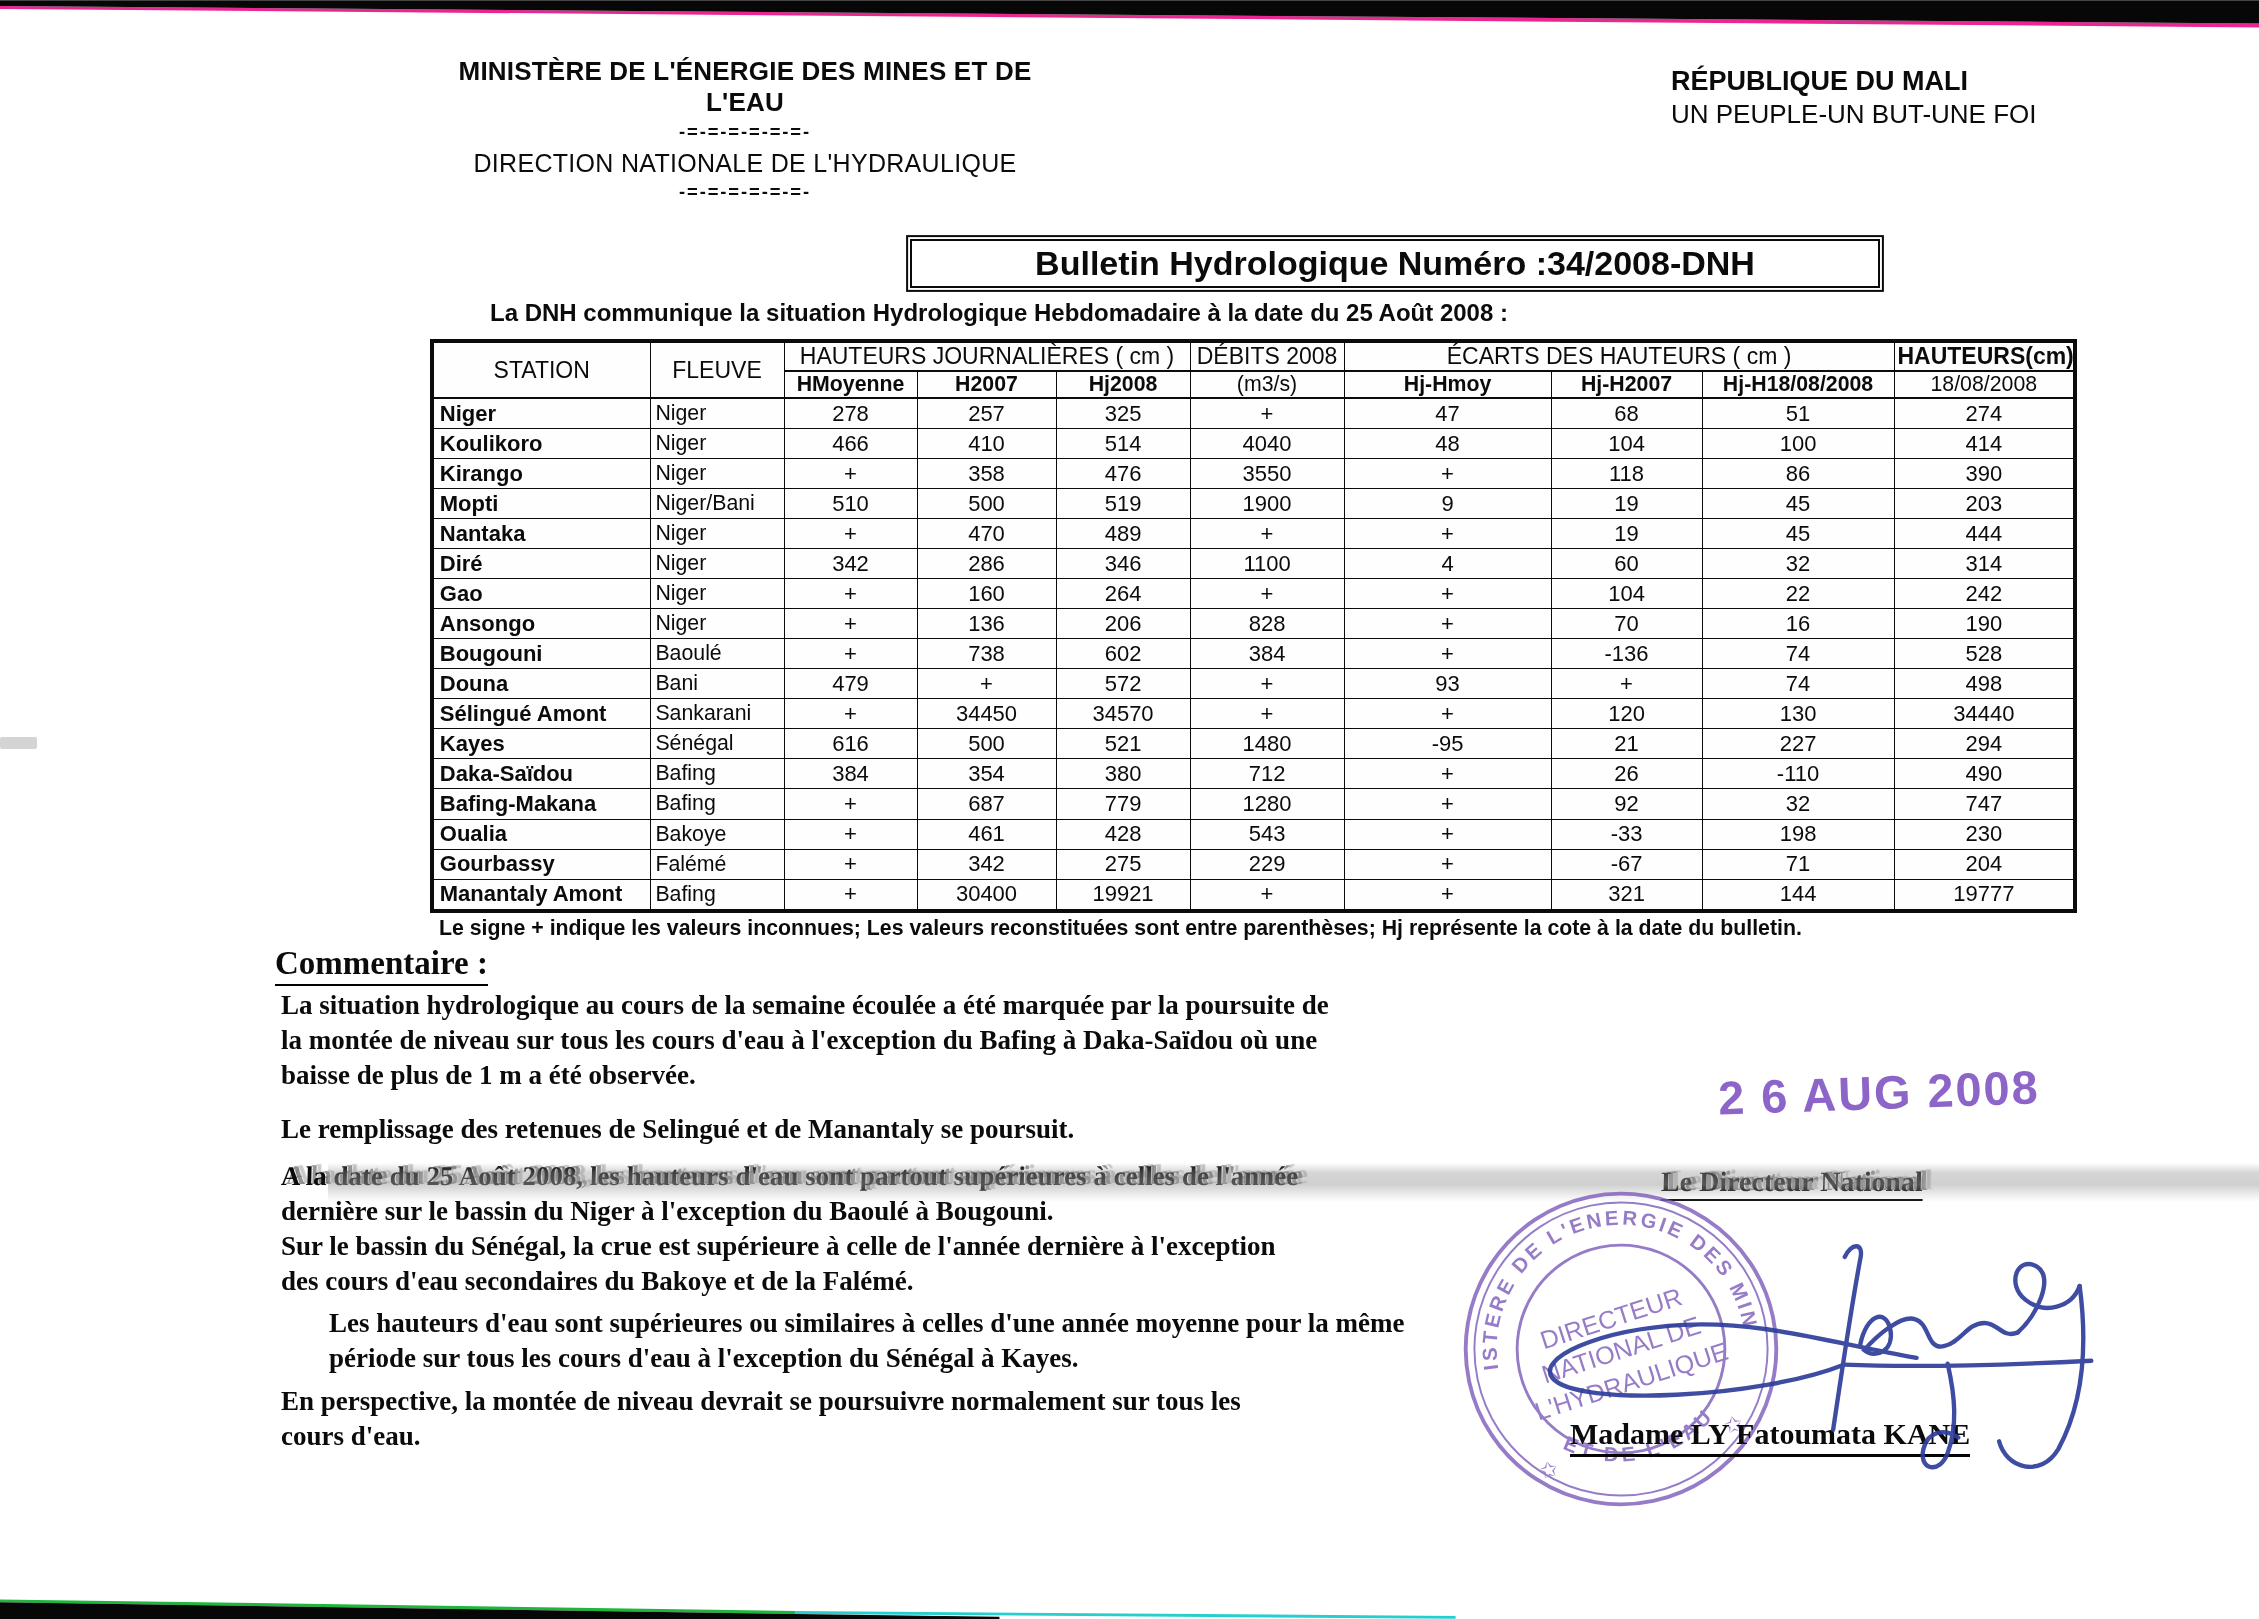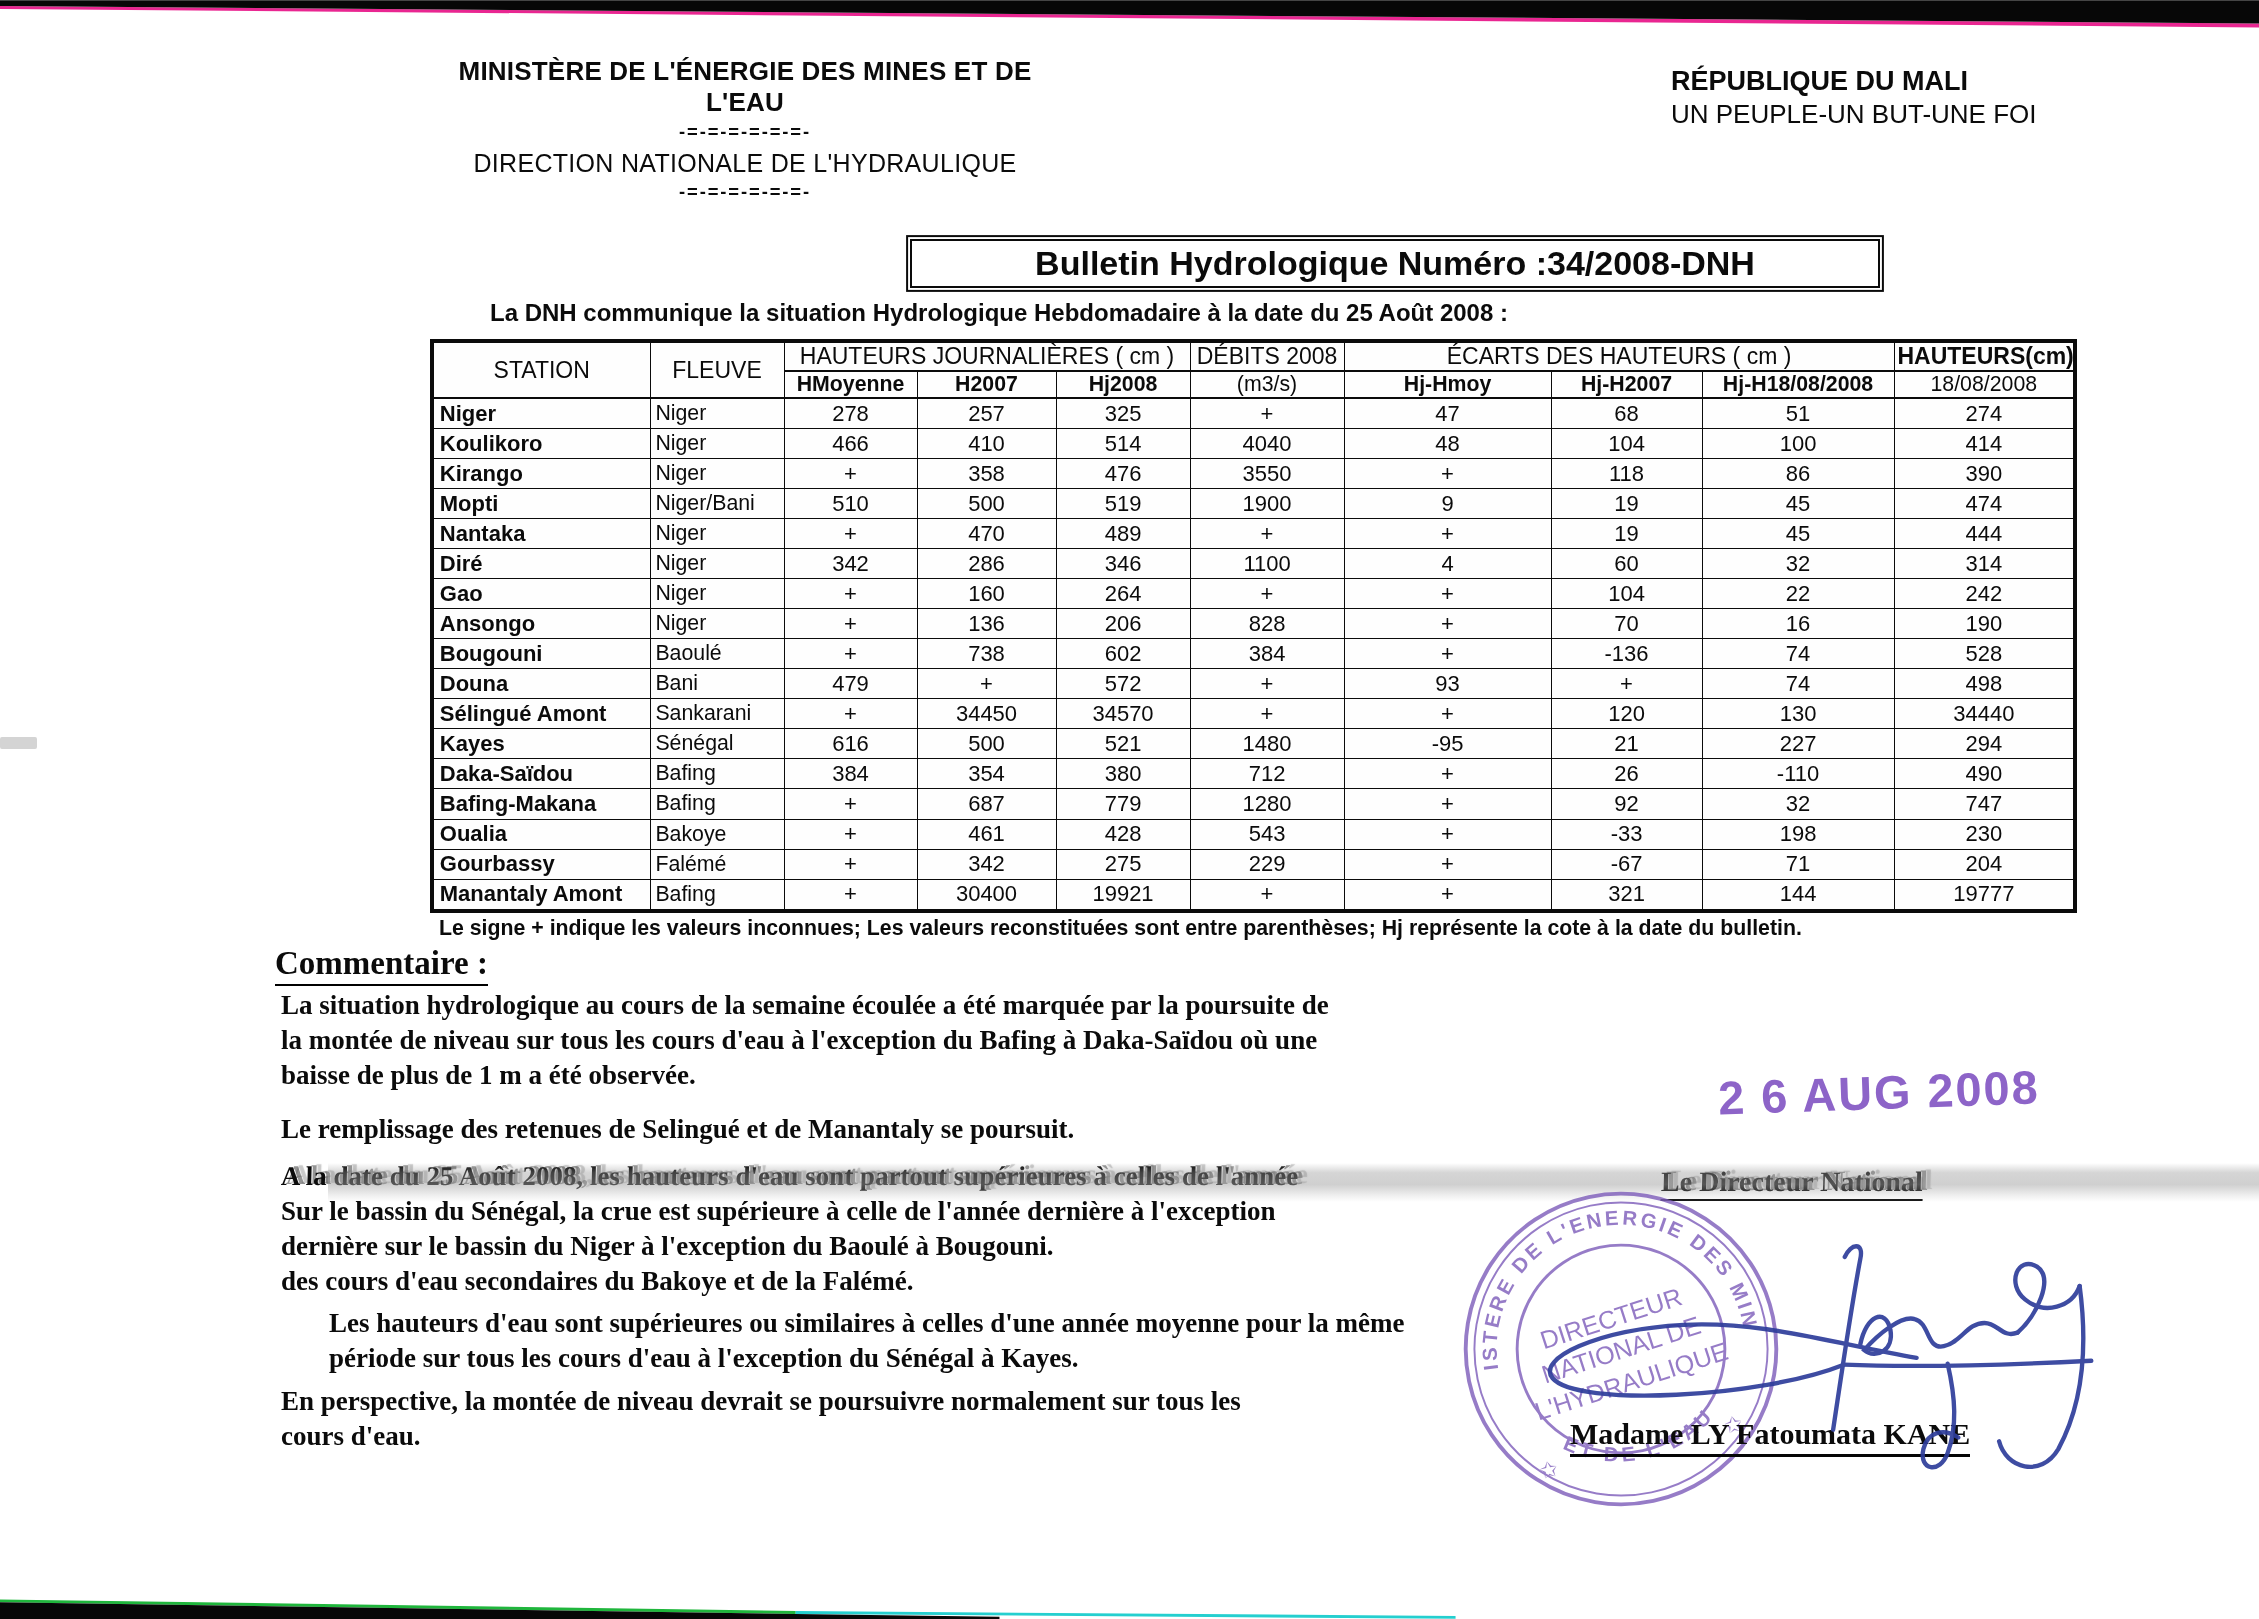--- a/index.html
+++ b/index.html
@@ -160,7 +160,7 @@
     <td>9</td>
     <td>19</td>
     <td>45</td>
-    <td>474</td>
+    <td>203</td>
   </tr>
 
   <tr>

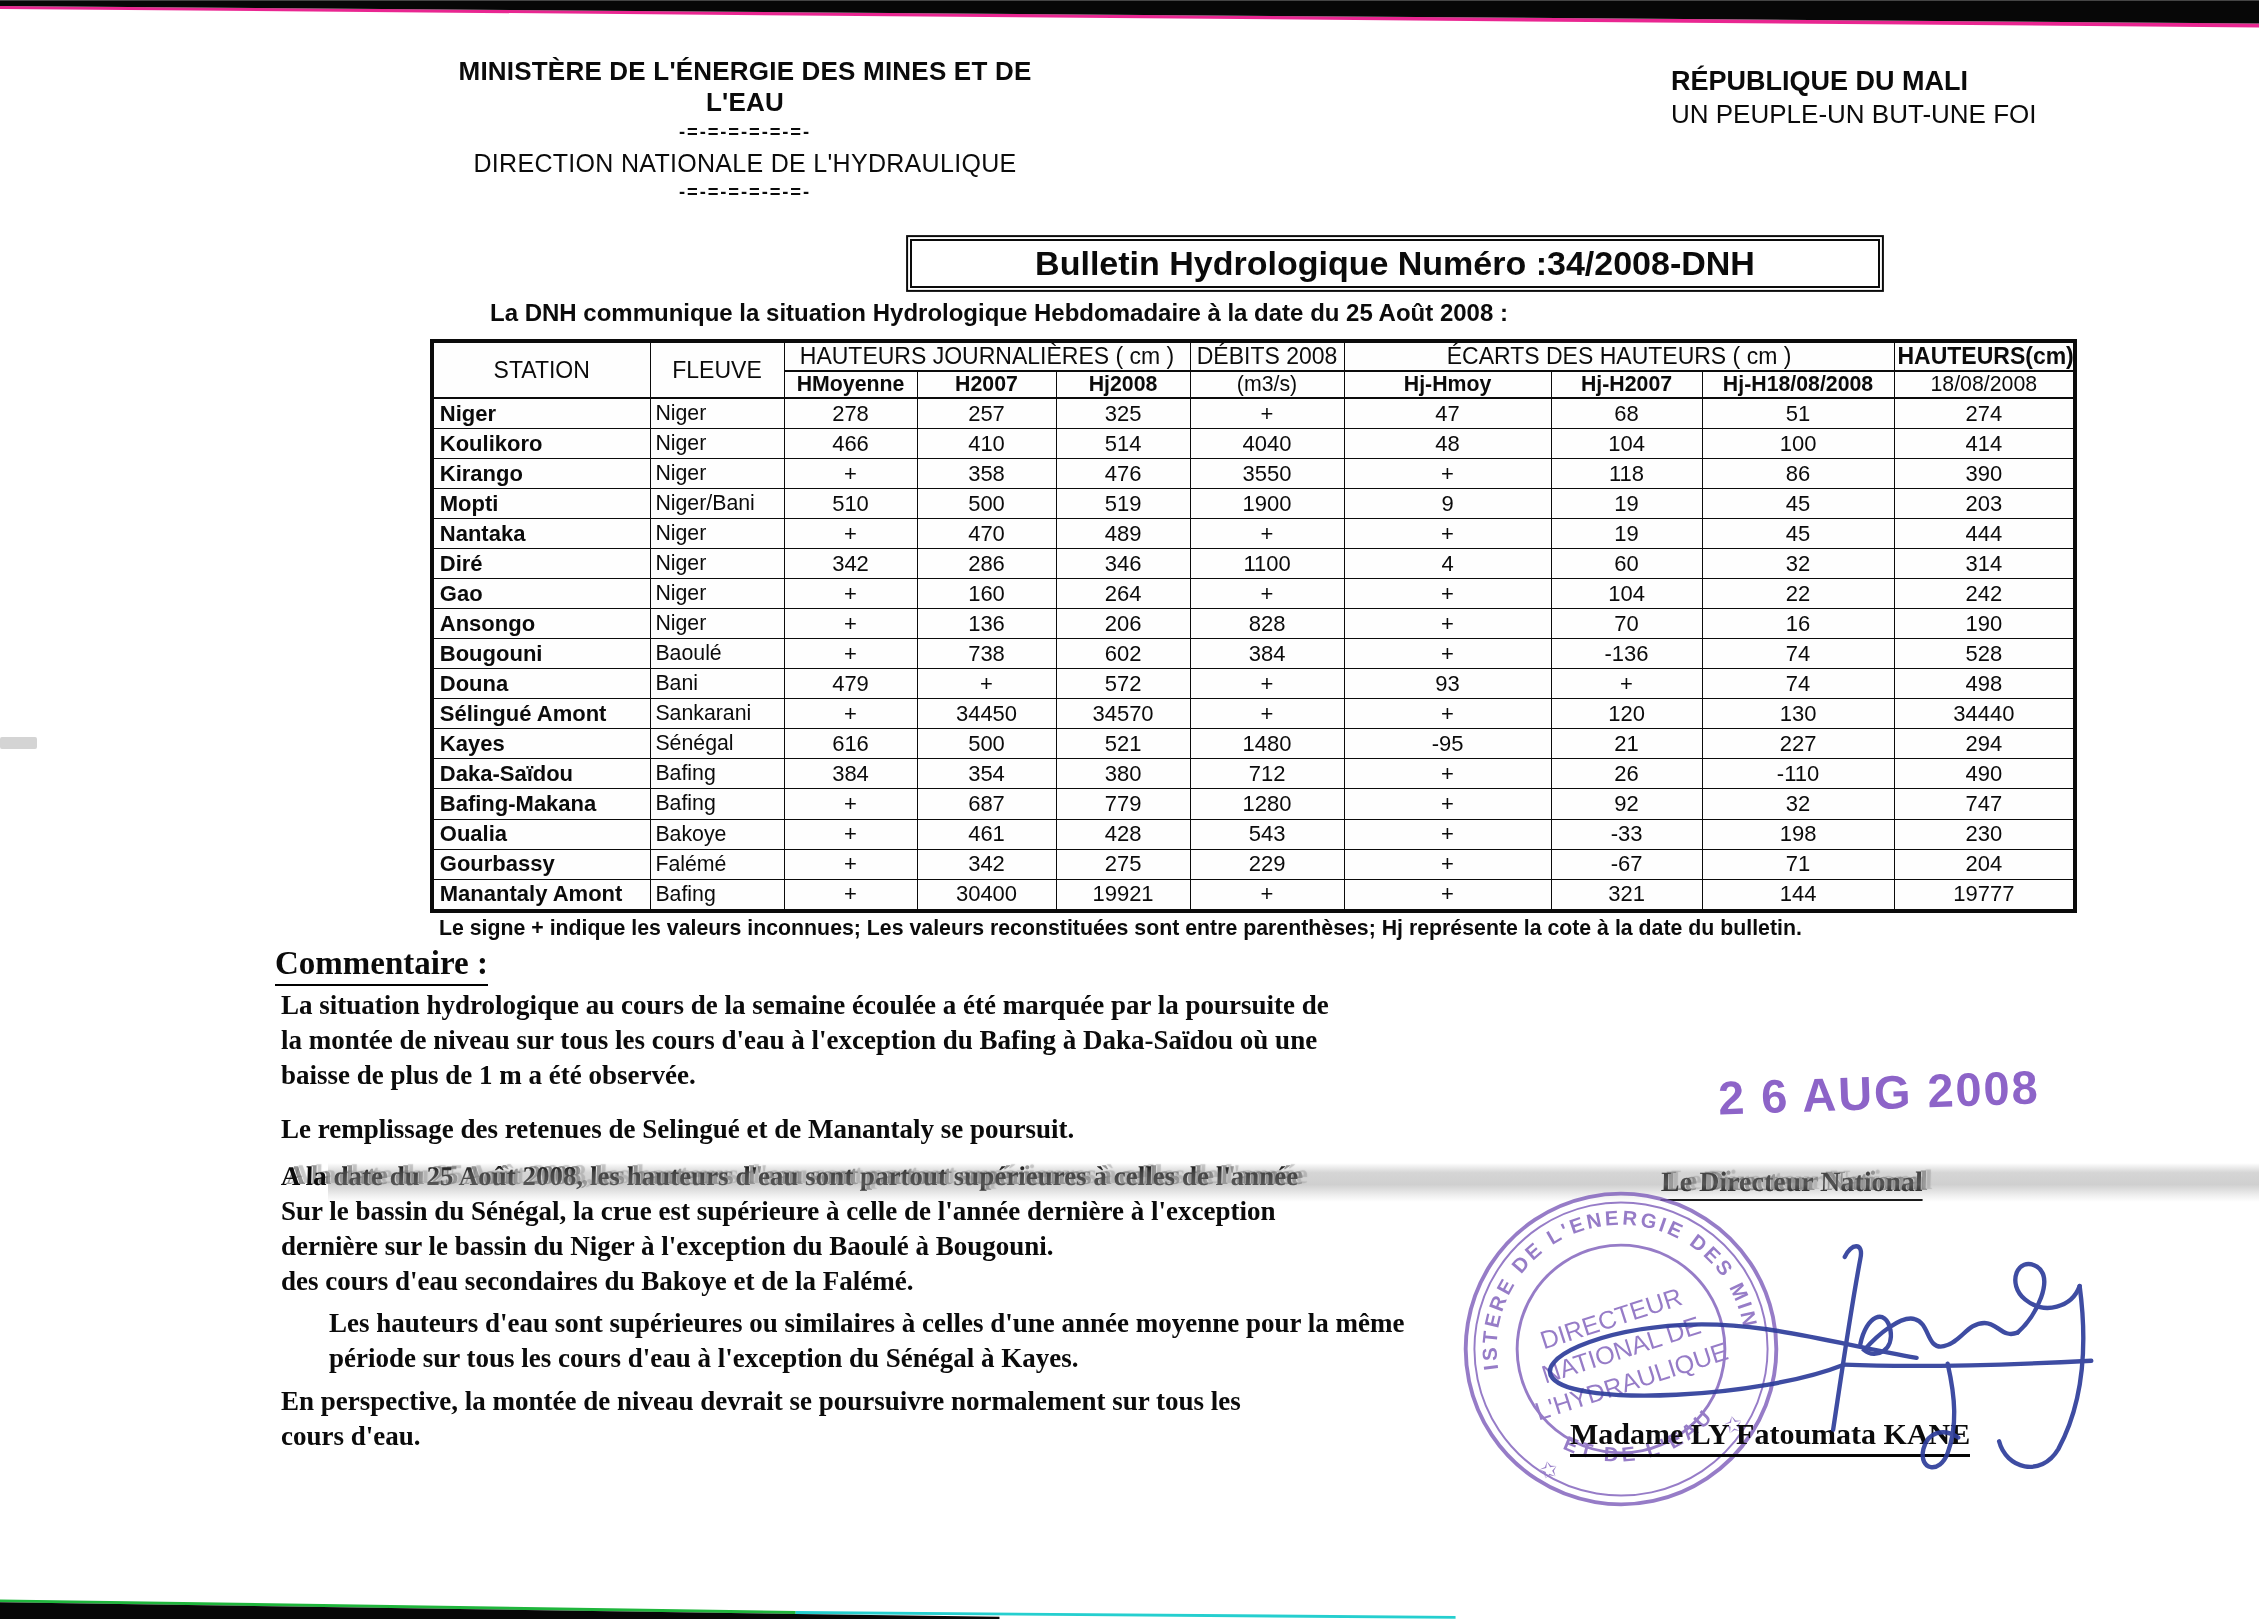--- a/index.html
+++ b/index.html
@@ -347,8 +347,8 @@
 </div>
 <div class="abs serif para p3">
   <div class="smeared">A  la date du 25 Août 2008, les hauteurs d'eau sont partout supérieures à celles de l'année</div>
+  <div>dernière sur le bassin du Niger à l'exception du Baoulé à Bougouni.</div>
   <div>Sur le bassin du Sénégal, la crue est supérieure à celle de l'année dernière à l'exception</div>
-  <div>dernière sur le bassin du Niger à l'exception du Baoulé à Bougouni.</div>
   <div>des cours d'eau secondaires du Bakoye et de la Falémé.</div>
 </div>
 <div class="abs serif para p4">

